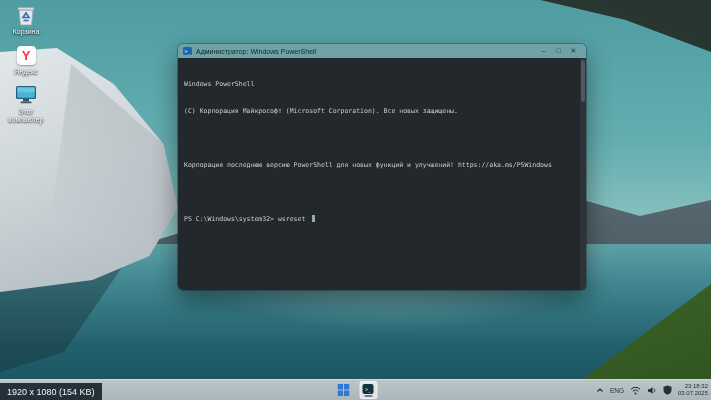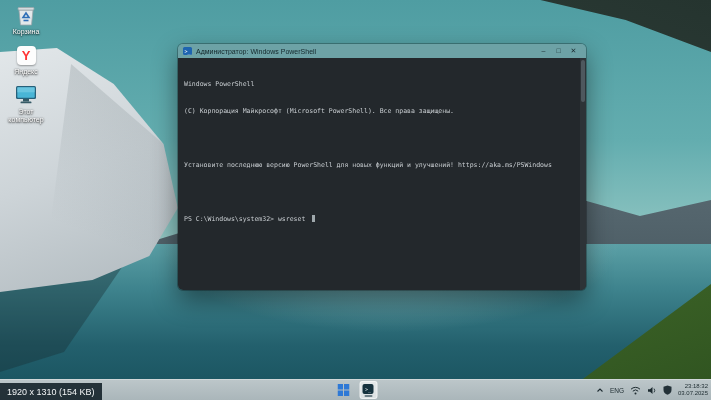--- a/index.html
+++ b/index.html
@@ -131,7 +131,7 @@
     </div>
     <div class="cons">
       <div class="cline">Windows PowerShell</div>
-      <div class="cline">(C) Корпорация Майкрософт (Microsoft PowerShell). Все права защищены.</div>
+      <div class="cline">(C) Корпорация Майкрософт (Microsoft Corporation). Все новых защищены.</div>
       <div class="spacer"></div>
       <div class="cline">Установите последнюю версию PowerShell для новых функций и улучшений! https://aka.ms/PSWindows</div>
       <div class="spacer"></div>

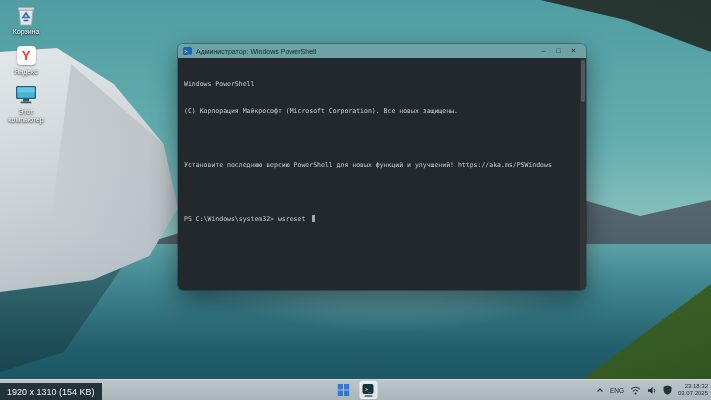--- a/index.html
+++ b/index.html
@@ -133,7 +133,7 @@
       <div class="cline">Windows PowerShell</div>
       <div class="cline">(C) Корпорация Майкрософт (Microsoft Corporation). Все новых защищены.</div>
       <div class="spacer"></div>
-      <div class="cline">Установите последнюю версию PowerShell для новых функций и улучшений! https://aka.ms/PSWindows</div>
+      <div class="cline">Корпорация последнюю версию PowerShell для новых функций и улучшений! https://aka.ms/PSWindows</div>
       <div class="spacer"></div>
       <div class="prow">
         <span>PS C:\Windows\system32&gt;</span><span>&nbsp;</span><span>wsreset</span>

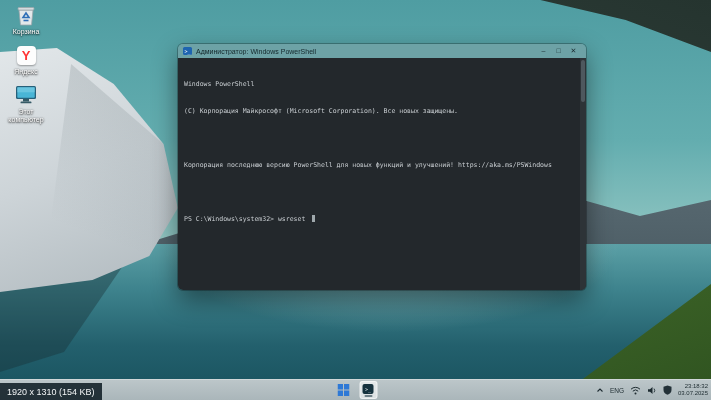--- a/index.html
+++ b/index.html
@@ -193,7 +193,7 @@
   </div>
 
   <div class="resbar">
-    <span>1920 x 1310 (154 KB)</span>
+    <span>1920 x 1080 (154 KB)</span>
   </div>
 
 </div>

